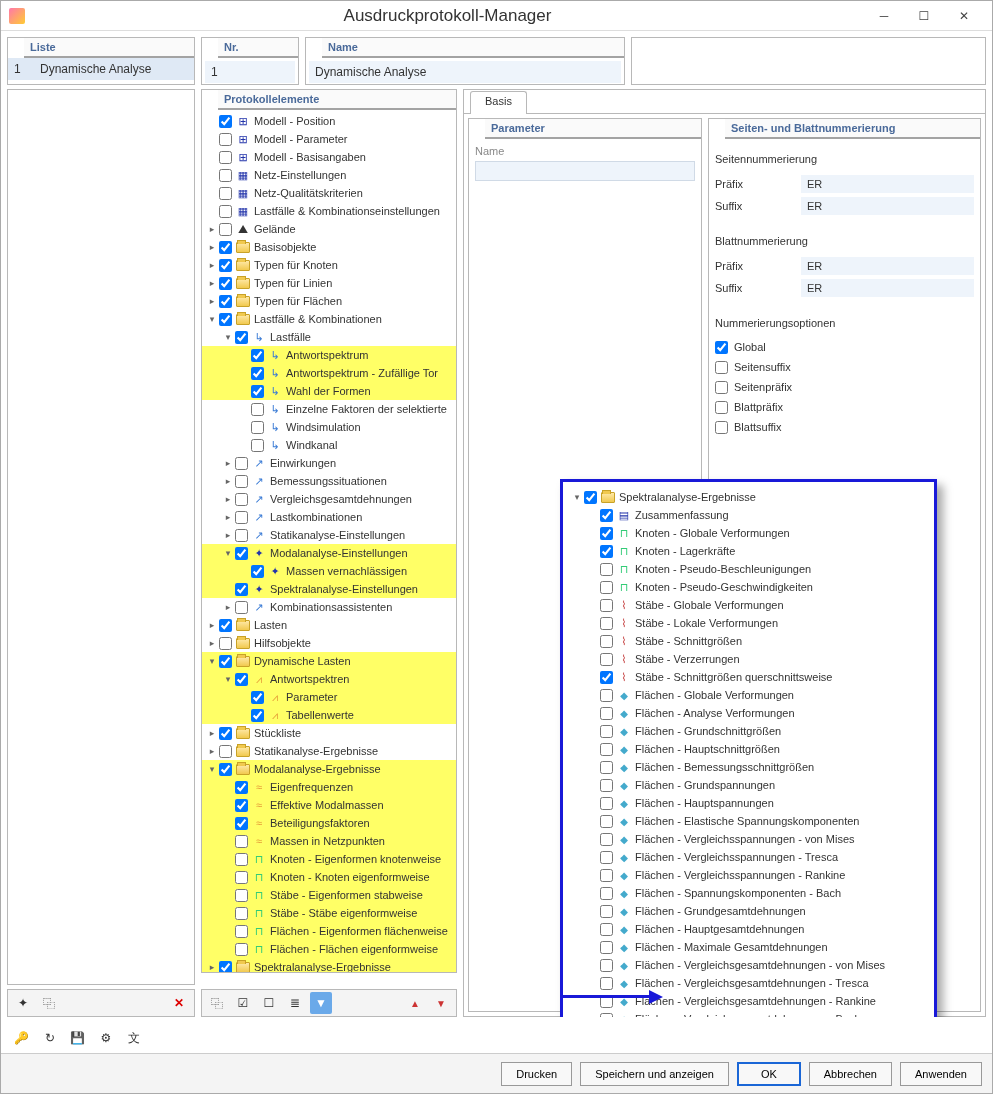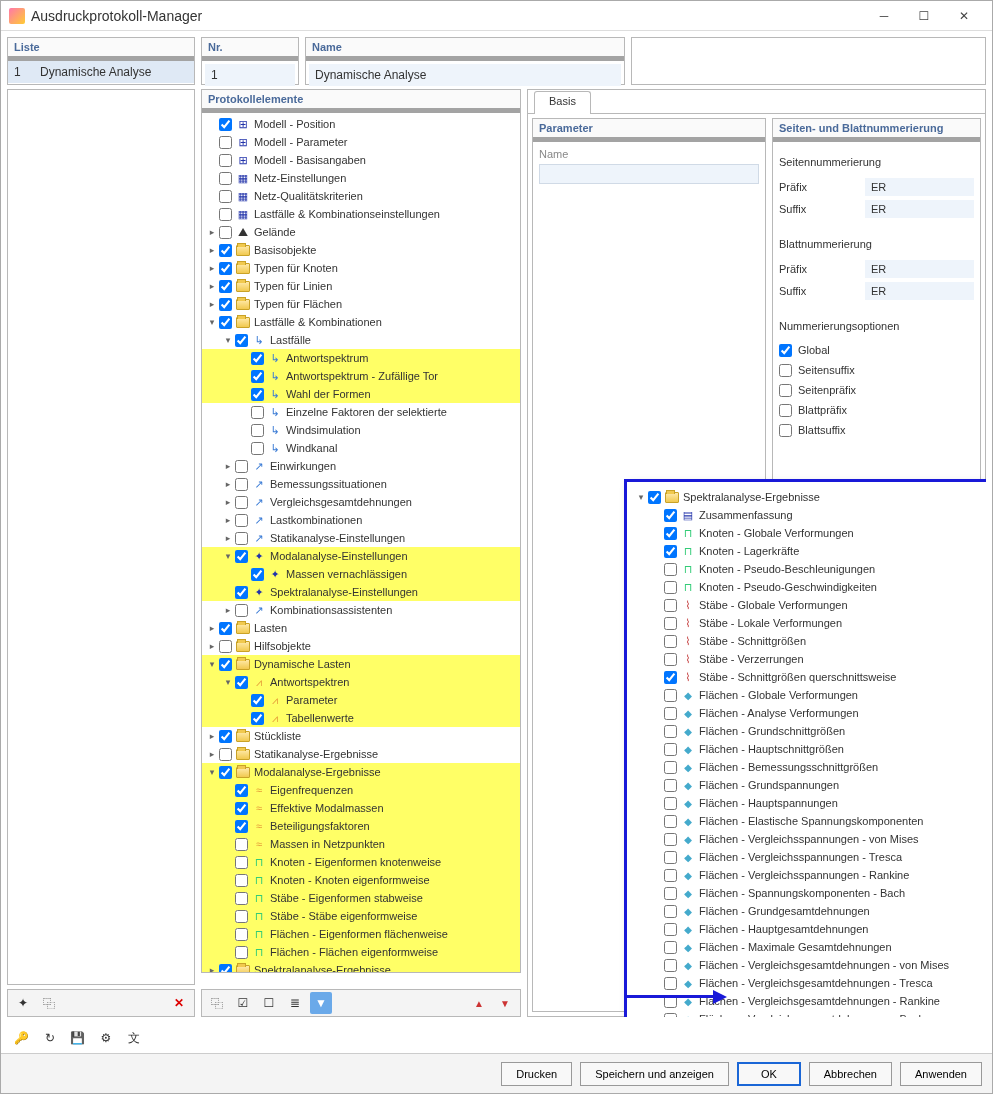--- a/index.html
+++ b/index.html
@@ -6,7 +6,7 @@
 body { font-family: "Segoe UI", Tahoma, sans-serif; font-size: 12px; background: #fff; color: #333; width: 993px; height: 1094px; overflow: hidden; border: 1px solid #aaa; display: flex; flex-direction: column; }
 .titlebar { height: 30px; display: flex; align-items: center; padding: 0 8px; border-bottom: 1px solid #ddd; background: #fff; }
 .titlebar .app-icon { width: 16px; height: 16px; margin-right: 6px; background: linear-gradient(135deg,#f7a,#fc3); border-radius: 2px; }
-.titlebar .title { flex: 1; font-size: 14px; }
+.titlebar .title { flex: 1; font-size: 17px; text-align: center; }
 .winbtn { width: 40px; height: 28px; display: flex; align-items: center; justify-content: center; color: #444; cursor: pointer; }
 .content { flex: 1; display: flex; flex-direction: column; padding: 6px; gap: 4px; overflow: hidden; }
 .row1 { display: flex; gap: 6px; height: 48px; }

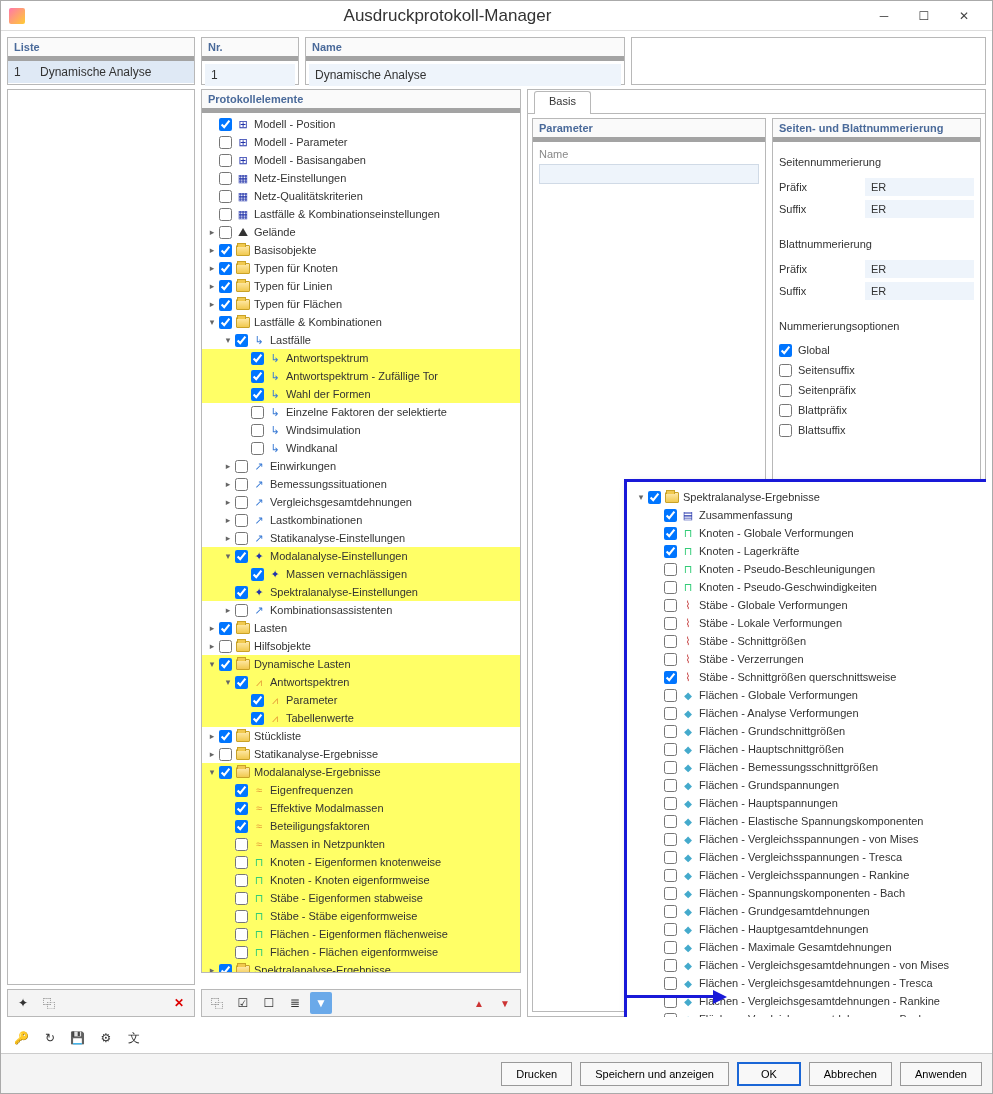--- a/index.html
+++ b/index.html
@@ -11,7 +11,7 @@
 .content { flex: 1; display: flex; flex-direction: column; padding: 6px; gap: 4px; overflow: hidden; }
 .row1 { display: flex; gap: 6px; height: 48px; }
 .panel { border: 1px solid #b8b8b8; background: #fff; position: relative; }
-.panel-head { font-weight: bold; color: #4a6a9a; padding: 3px 6px; font-size: 11px; border-bottom: 5px solid #a3a3a3; background: #fafafa; }
+.panel-head { font-weight: bold; color: #4a6a9a; padding: 3px 6px; font-size: 11px; border-bottom: 2px solid #a3a3a3; background: #fafafa; margin-left: 16px; }
 .left-col { width: 188px; display: flex; flex-direction: column; gap: 4px; }
 .liste-panel { flex: 1; }
 .liste-row { padding: 4px 6px; background: #dfe9f5; display: flex; gap: 14px; }

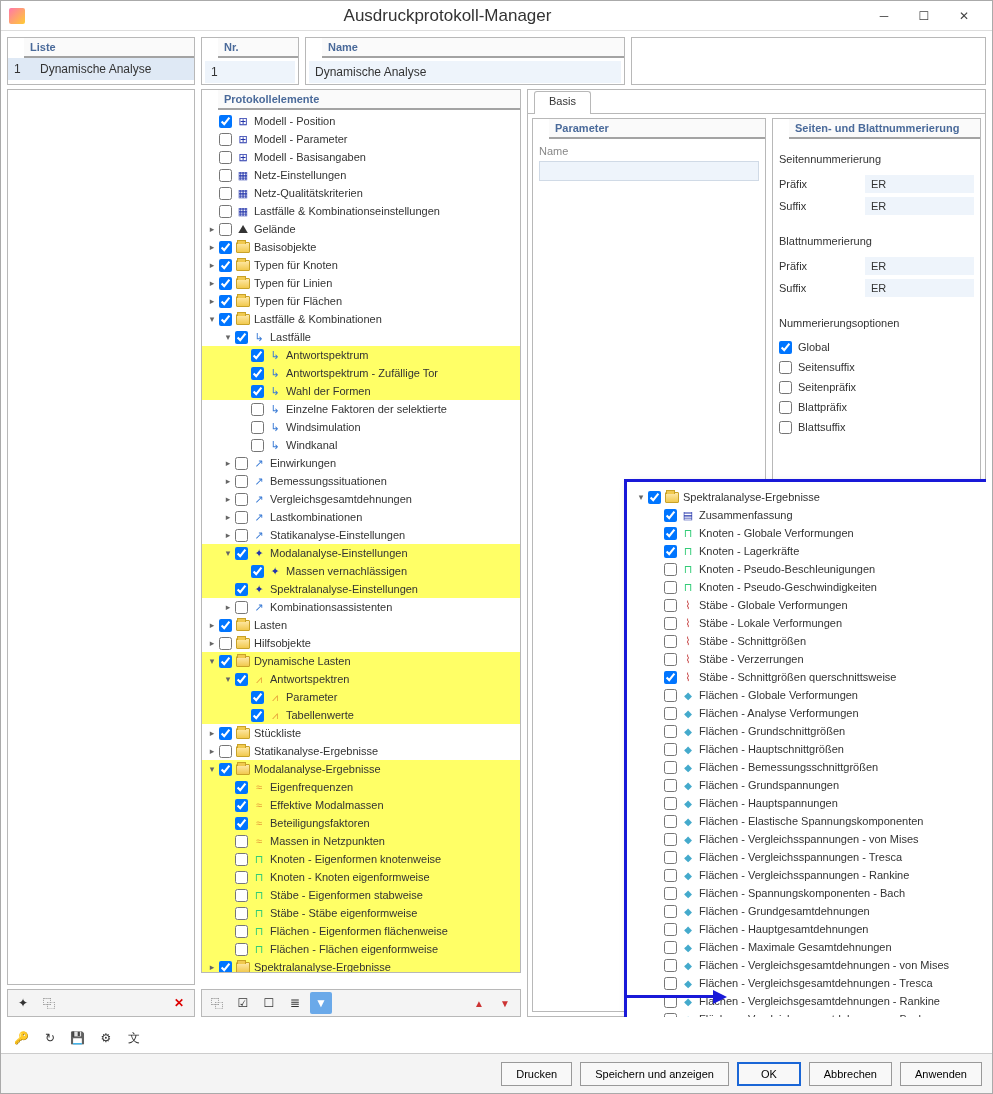--- a/index.html
+++ b/index.html
@@ -21,7 +21,7 @@
 .right-spacer { flex: 1; }
 .field-val { padding: 4px 6px; background: #eef4fb; margin: 3px; }
 .row2 { flex: 1; display: flex; gap: 6px; overflow: hidden; }
-.mid-col { width: 320px; display: flex; flex-direction: column; gap: 16px; }
+.mid-col { width: 256px; display: flex; flex-direction: column; gap: 16px; }
 .tree-panel { flex: 1; overflow: auto; }
 .tree { padding: 2px 0; }
 .tree-item { display: flex; align-items: center; height: 18px; padding-right: 4px; white-space: nowrap; }

